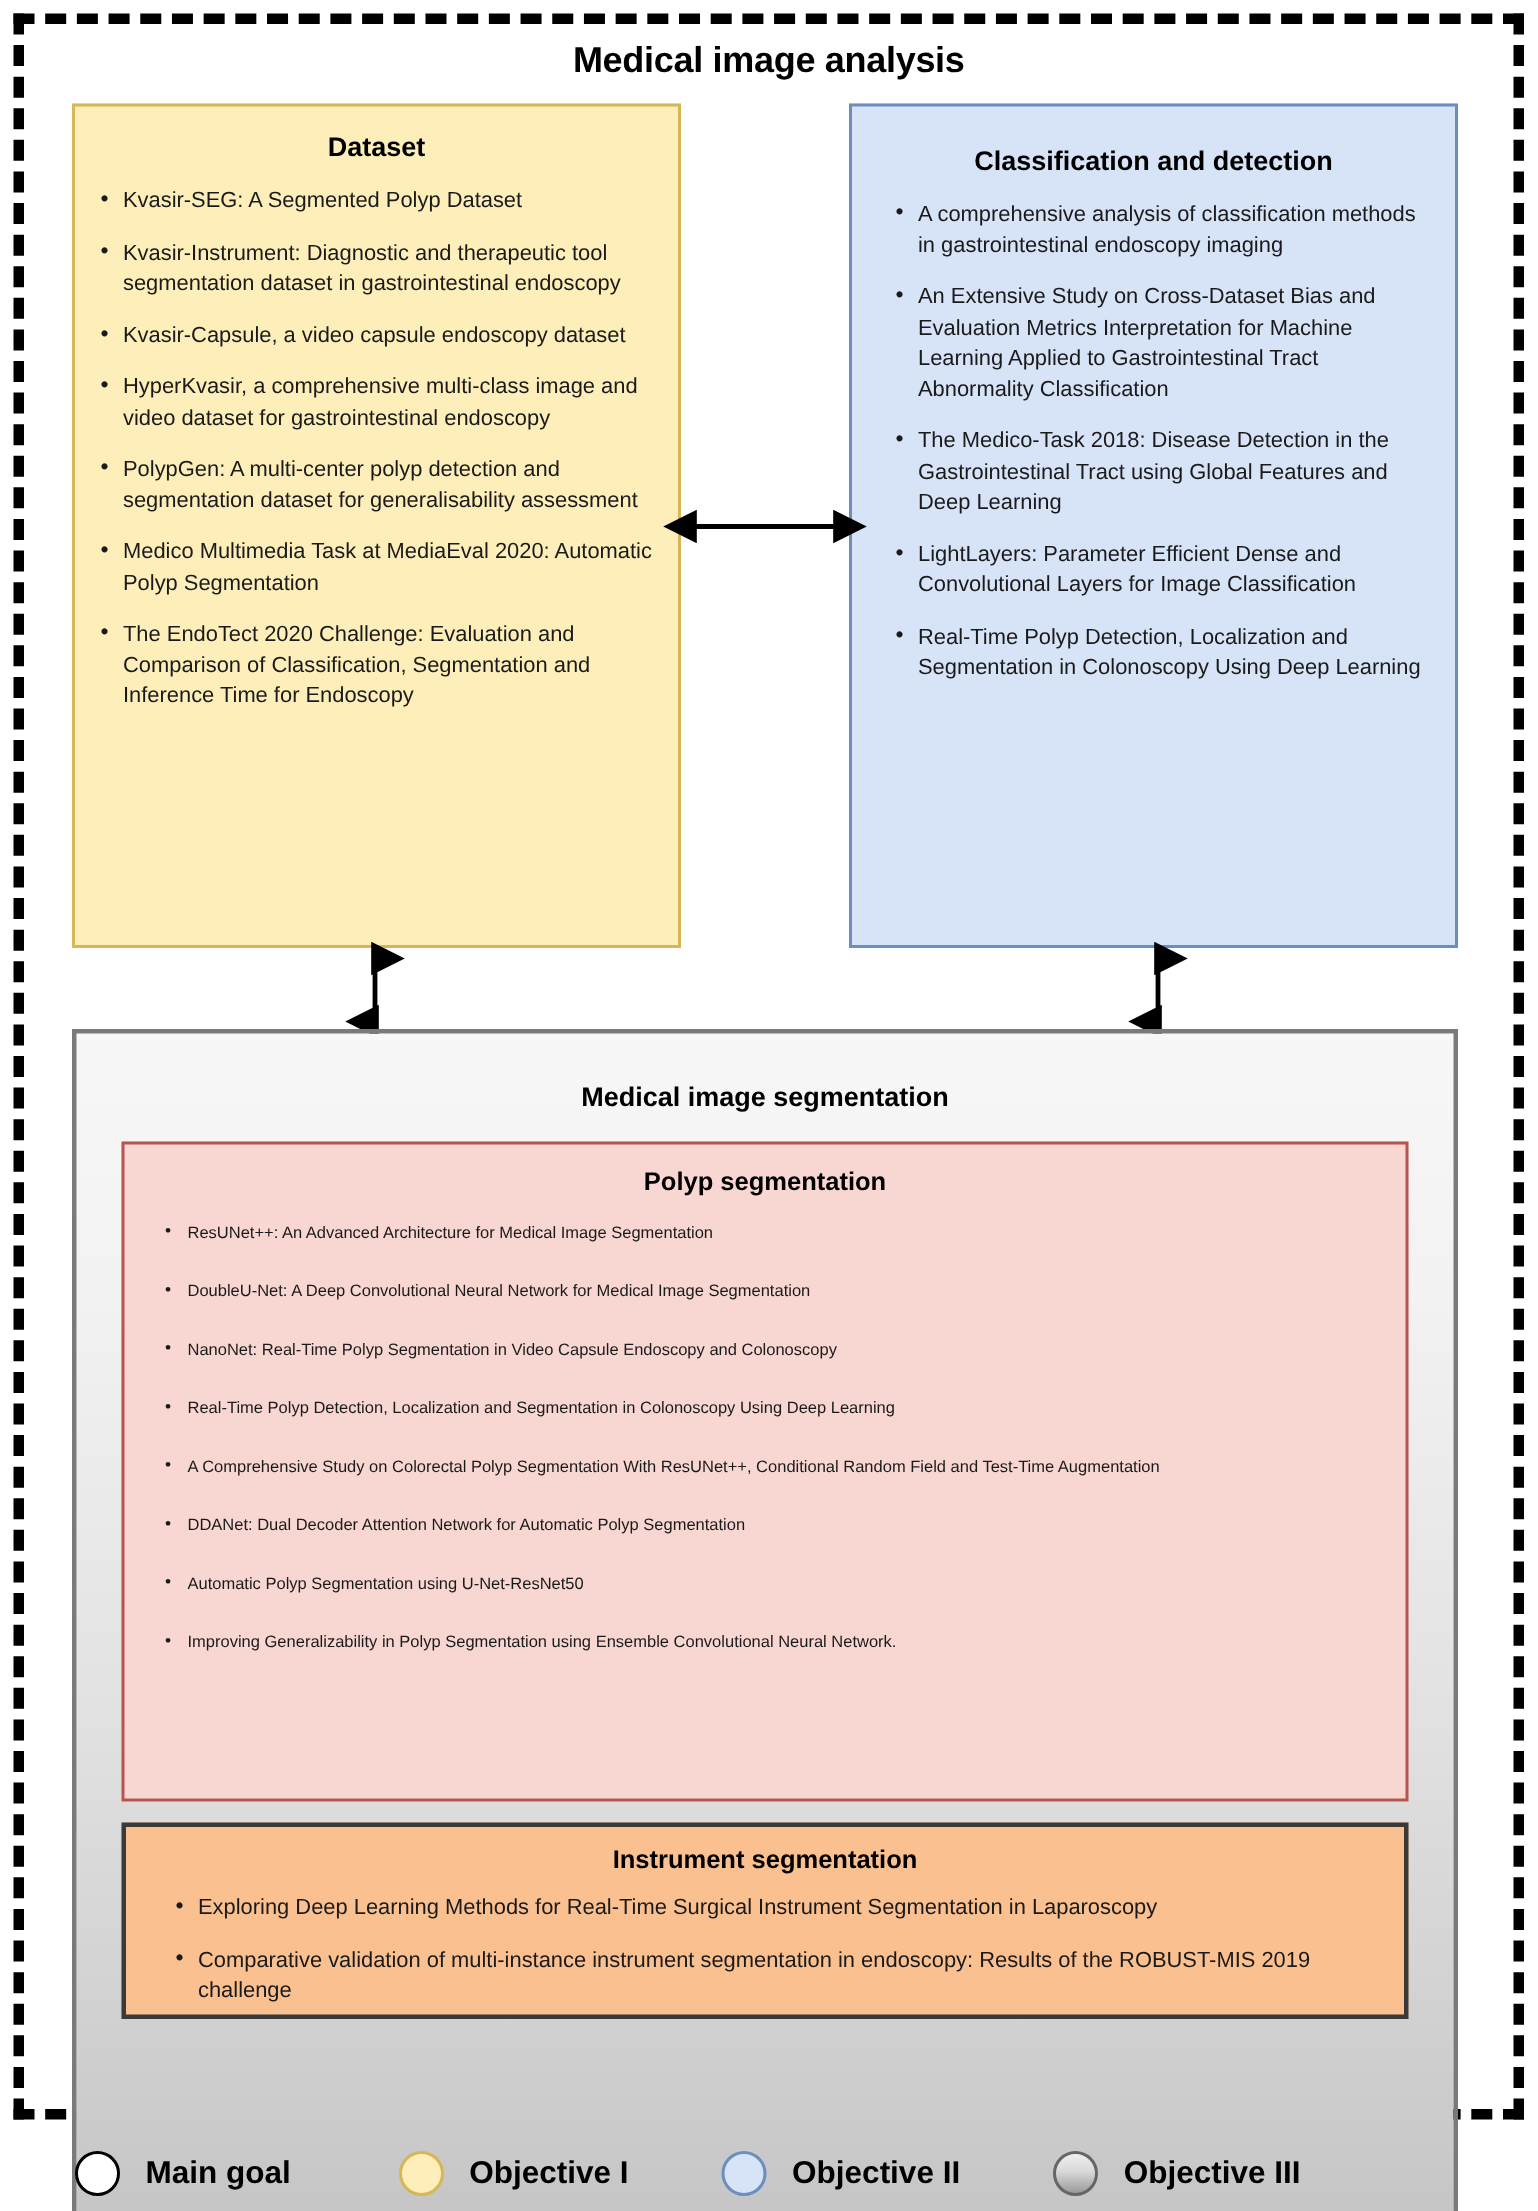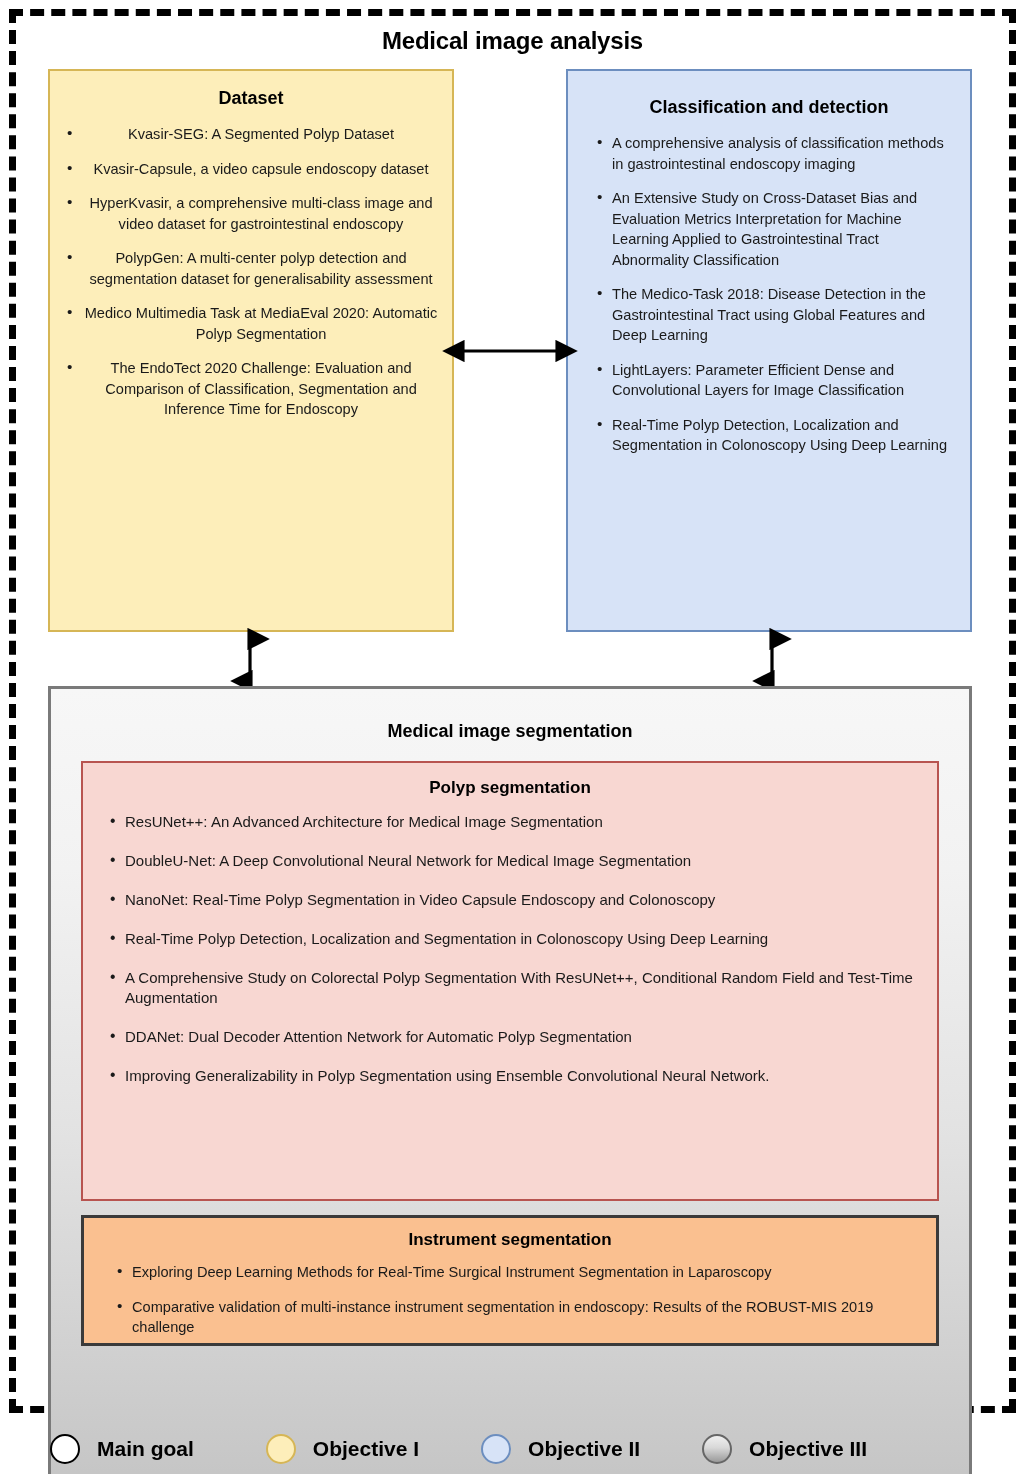--- a/index.html
+++ b/index.html
@@ -81,7 +81,7 @@
     font-size: 14.6px;
     line-height: 20.5px;
   }
-  .dataset-box ul.bullets > li { margin-bottom: 14px; text-align: center; }
+  .dataset-box ul.bullets > li { margin-bottom: 14px; }
 
   
   .classification-box {

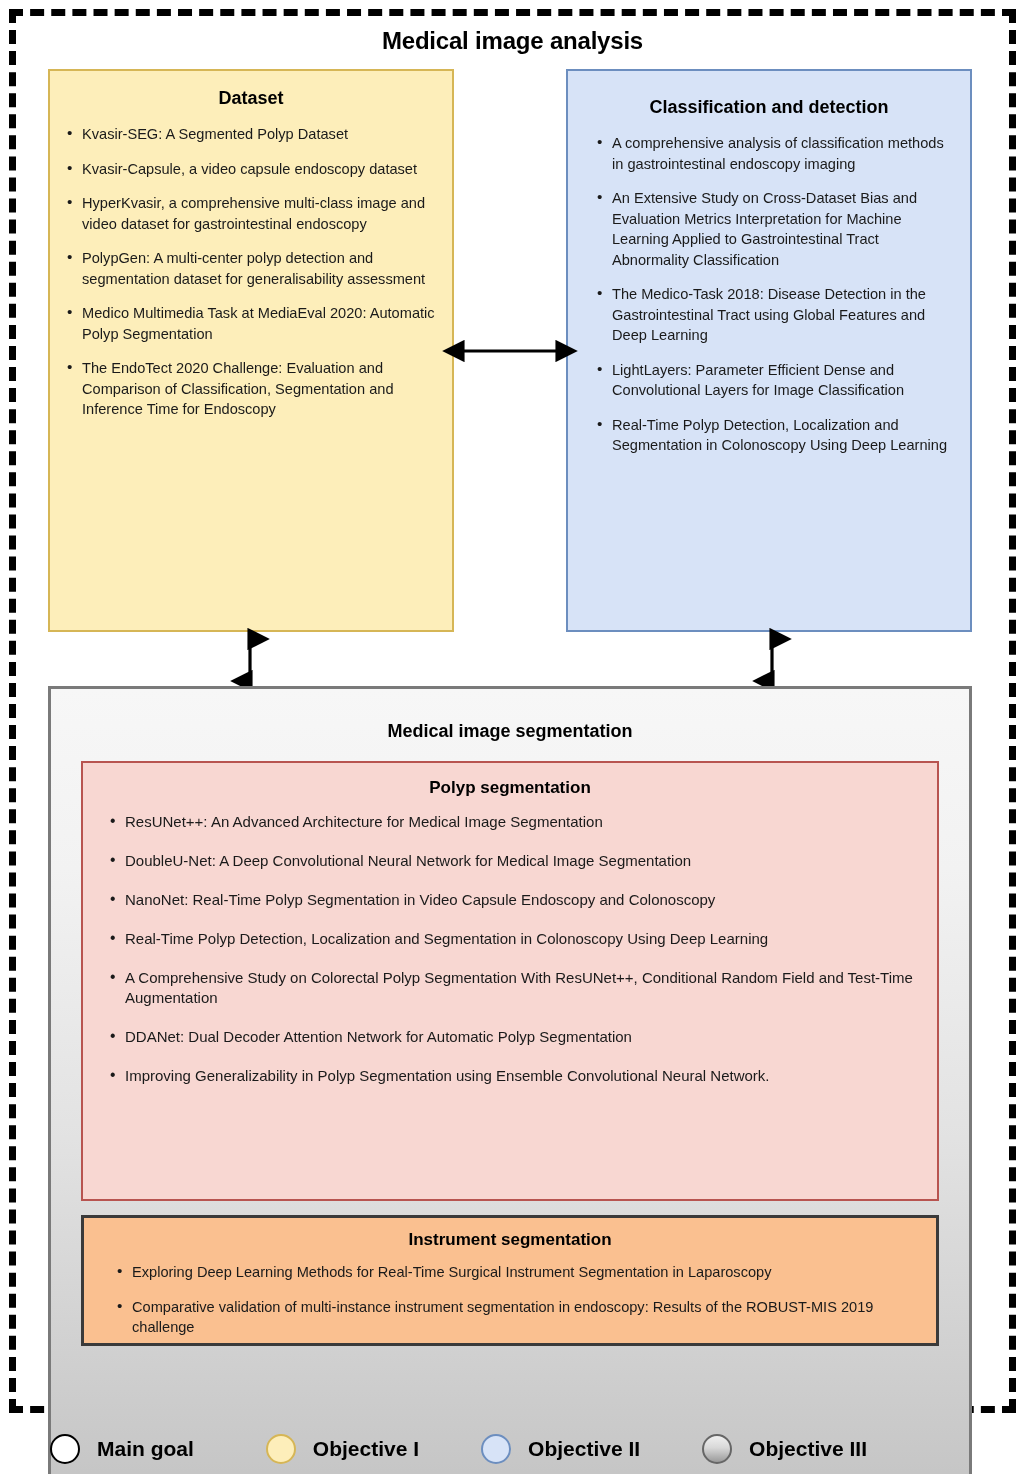--- a/index.html
+++ b/index.html
@@ -203,6 +203,7 @@
     <div class="card-title">Dataset</div>
     <ul class="bullets">
       <li>Kvasir-SEG: A Segmented Polyp Dataset</li>
+      <li>Kvasir-Instrument: Diagnostic and therapeutic tool segmentation dataset in gastrointestinal endoscopy</li>
       <li>Kvasir-Capsule, a video capsule endoscopy dataset</li>
       <li>HyperKvasir, a comprehensive multi-class image and video dataset for gastrointestinal endoscopy</li>
       <li>PolypGen: A multi-center polyp detection and segmentation dataset for generalisability assessment</li>

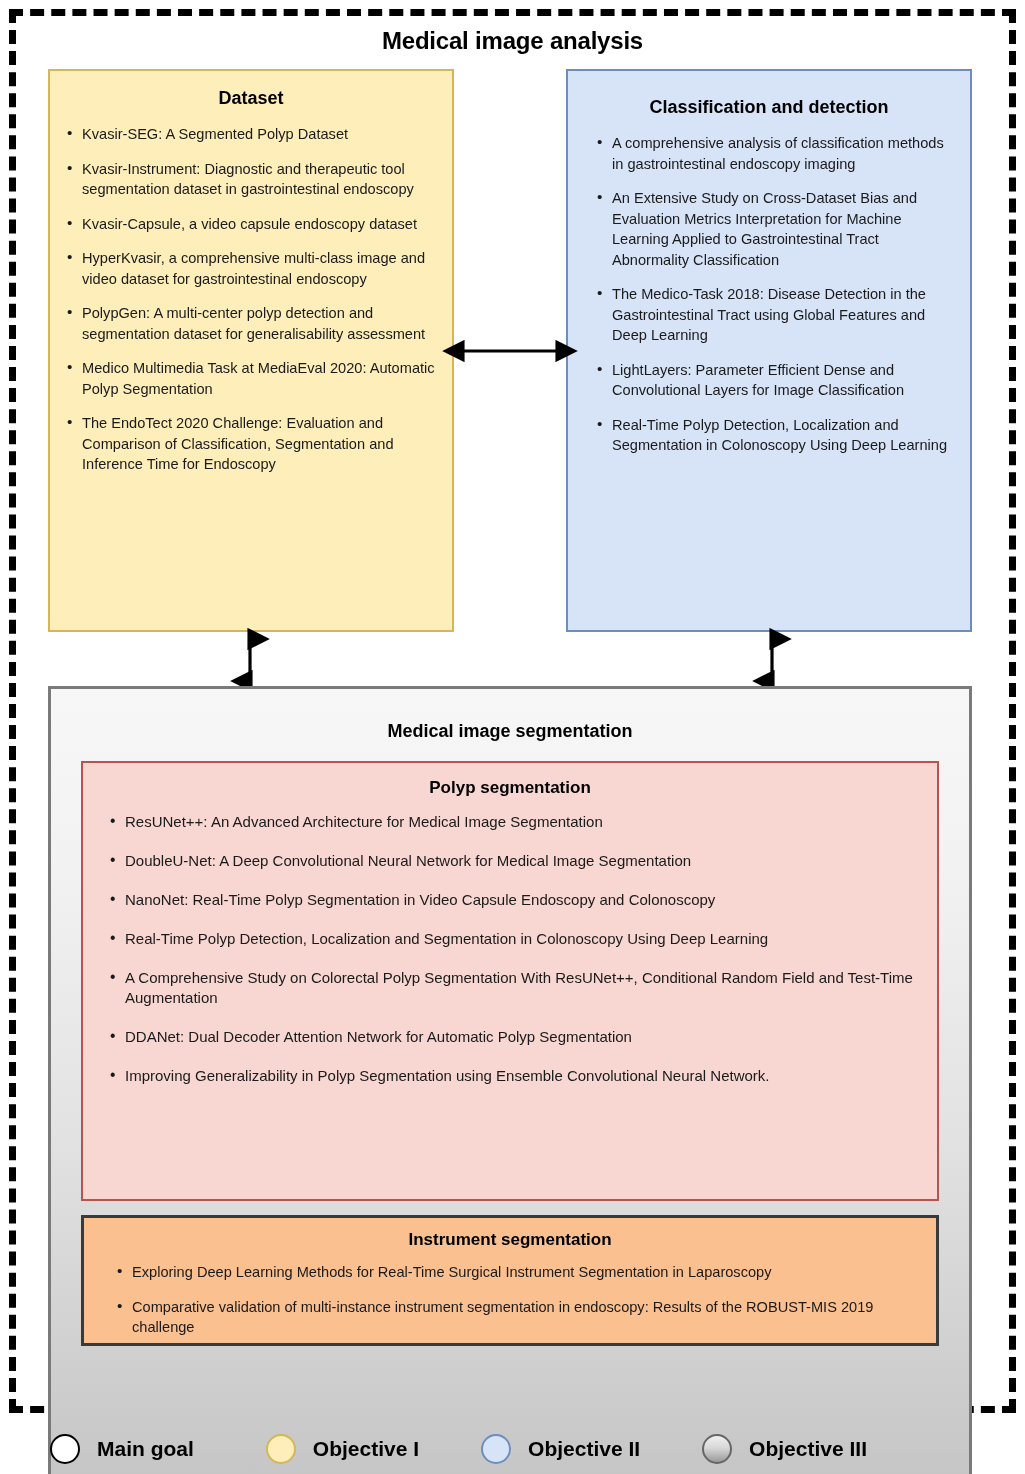--- a/index.html
+++ b/index.html
@@ -132,7 +132,7 @@
   .polyp-box ul.bullets {
     padding-left: 42px;
     padding-right: 16px;
-    font-size: 15px;
+    font-size: 11px;
     line-height: 20px;
   }
   .polyp-box ul.bullets > li { margin-bottom: 19px; }

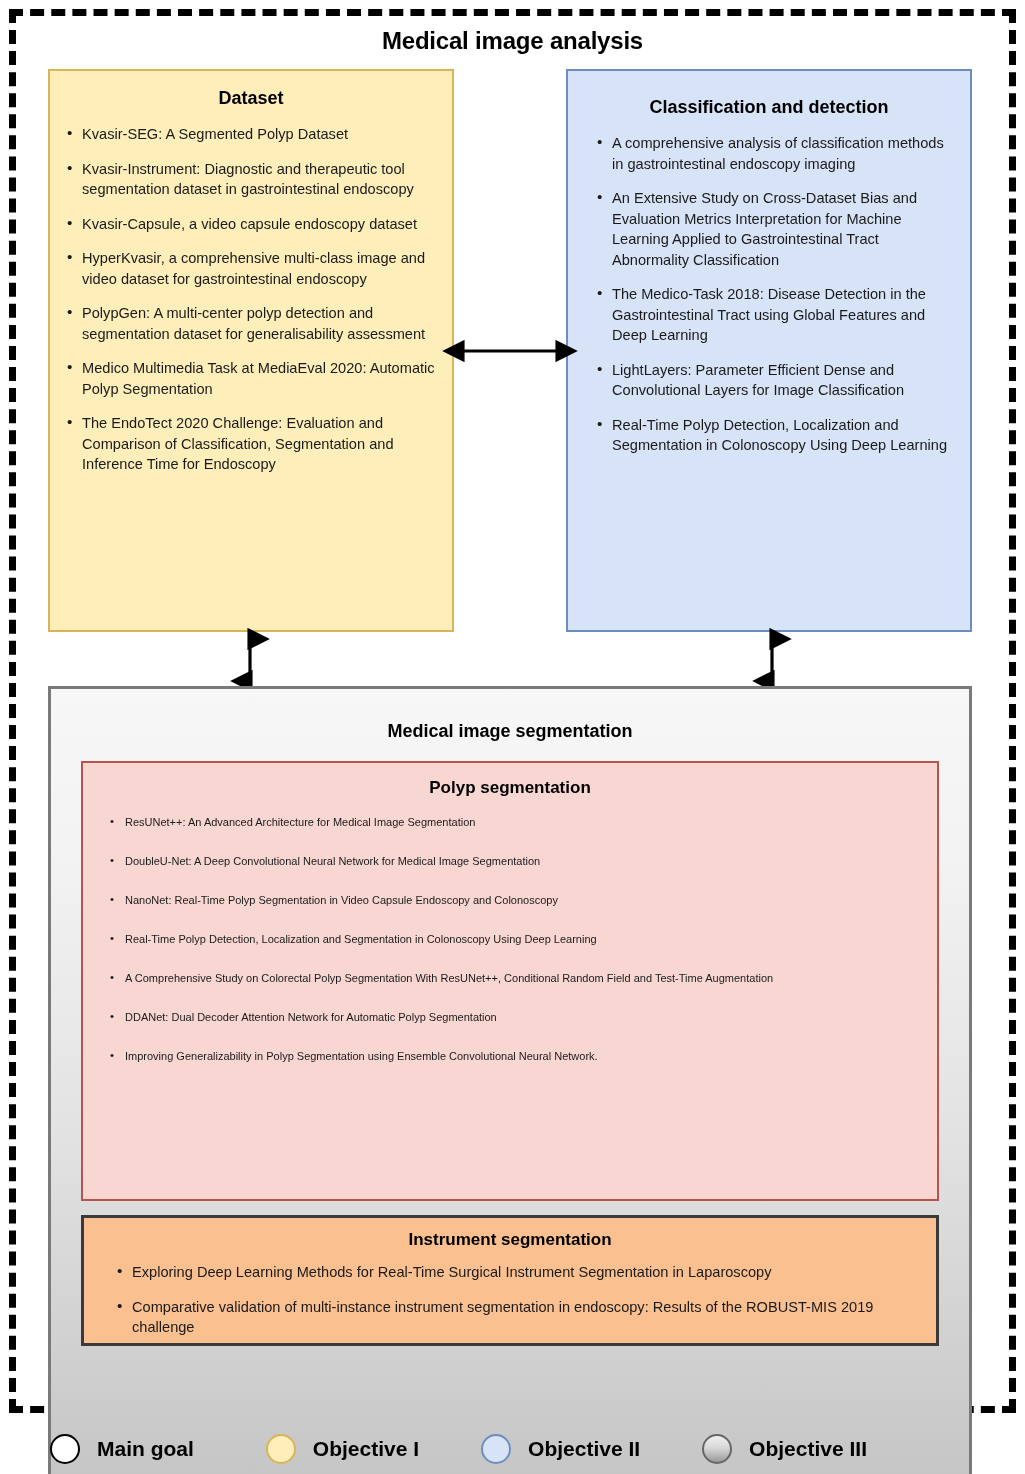--- a/index.html
+++ b/index.html
@@ -263,6 +263,7 @@
         <li>Real-Time Polyp Detection, Localization and Segmentation in Colonoscopy Using Deep Learning</li>
         <li>A Comprehensive Study on Colorectal Polyp Segmentation With ResUNet++, Conditional Random Field and Test-Time Augmentation</li>
         <li>DDANet: Dual Decoder Attention Network for Automatic Polyp Segmentation</li>
+        <li>Automatic Polyp Segmentation using U-Net-ResNet50</li>
         <li>Improving Generalizability in Polyp Segmentation using Ensemble Convolutional Neural Network.</li>
       </ul>
     </div>

